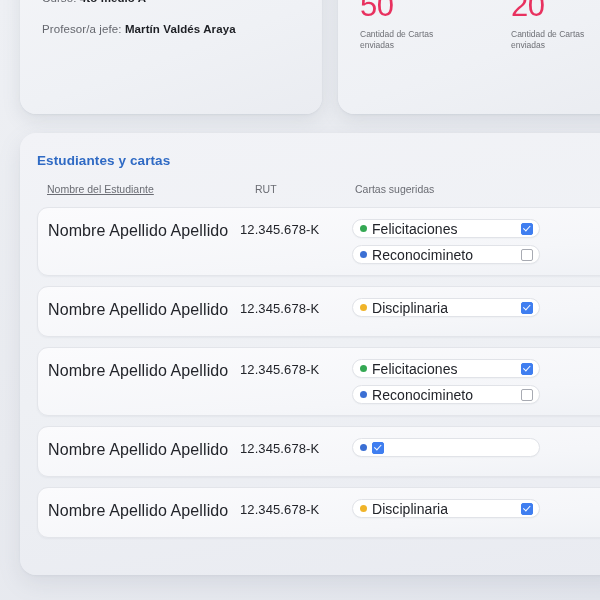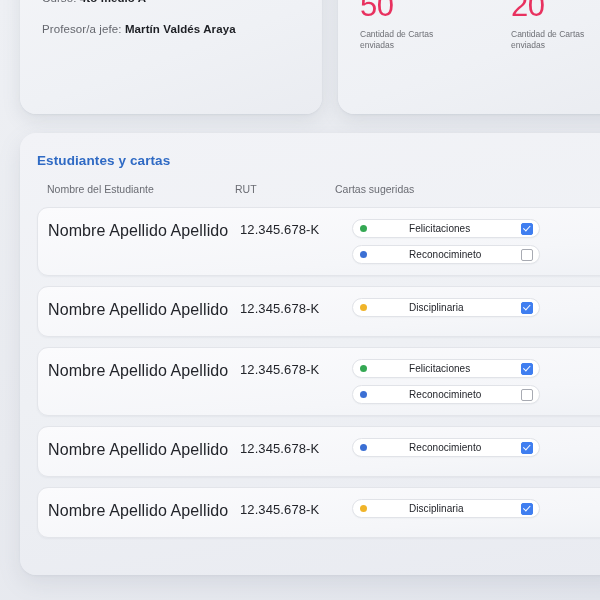--- a/index.html
+++ b/index.html
@@ -111,7 +111,7 @@
     padding-left: 10px;
     margin-bottom: 12px;
   }
-  .ch-name  { width: 188px; }
+  .ch-name  { width: 208px; text-decoration: underline; }
   .ch-rut   { width: 100px; }
   .ch-cards { flex: 1; }
 

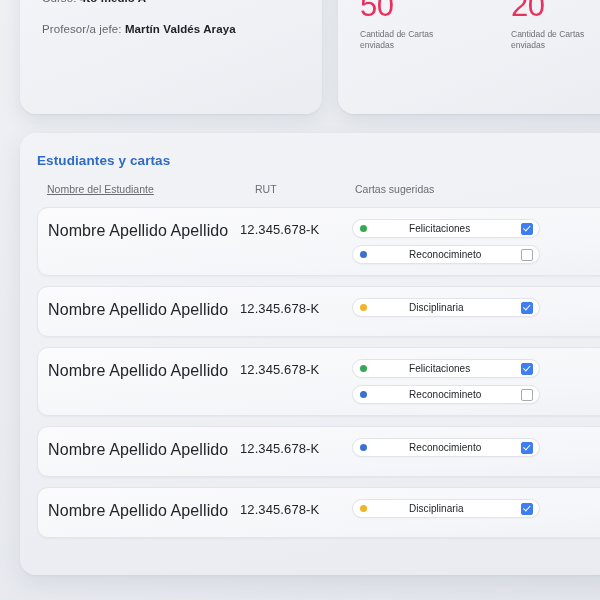--- a/index.html
+++ b/index.html
@@ -172,11 +172,10 @@
     margin-right: 5px;
   }
   .chip-label {
-    font-size: 10px;
+    font-size: 14px;
     color: #22242a;
     flex: 1;
     letter-spacing: 0.05px;
-    margin-left: 37px;
   }
   .cbox {
     width: 10px;

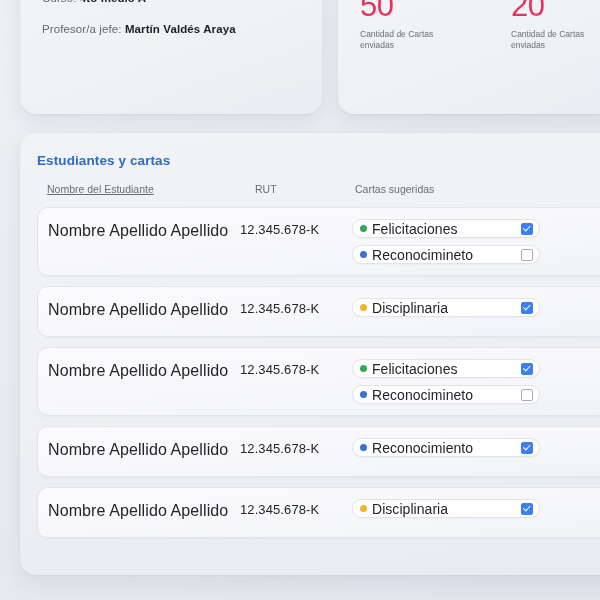--- a/index.html
+++ b/index.html
@@ -291,7 +291,6 @@
         <div class="cell-chips">
           <div class="chip">
             <span class="dot" style="background: rgb(59, 111, 212);"></span>
-            <span class="chip-label">Reconocimiento</span>
             <span class="cbox on"></span>
           </div>
         </div>

